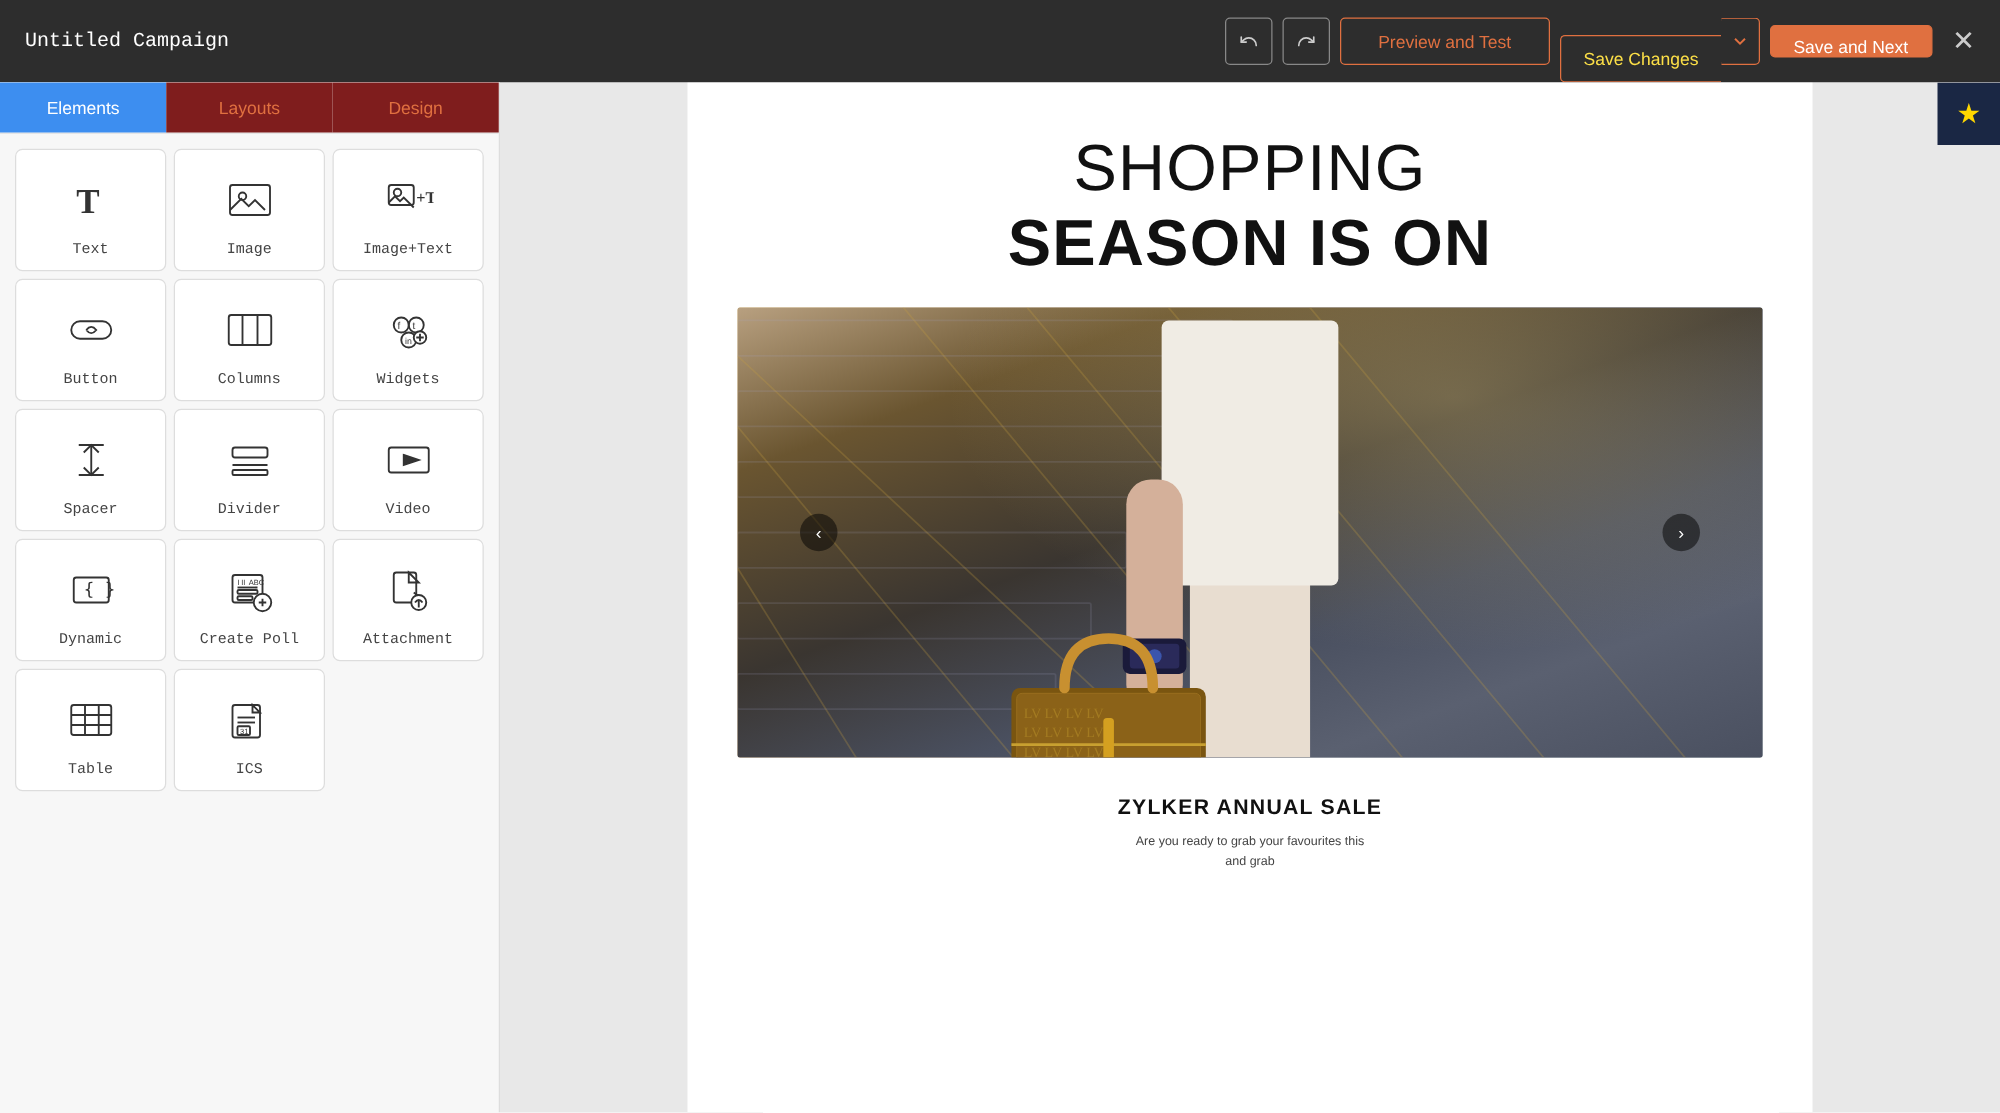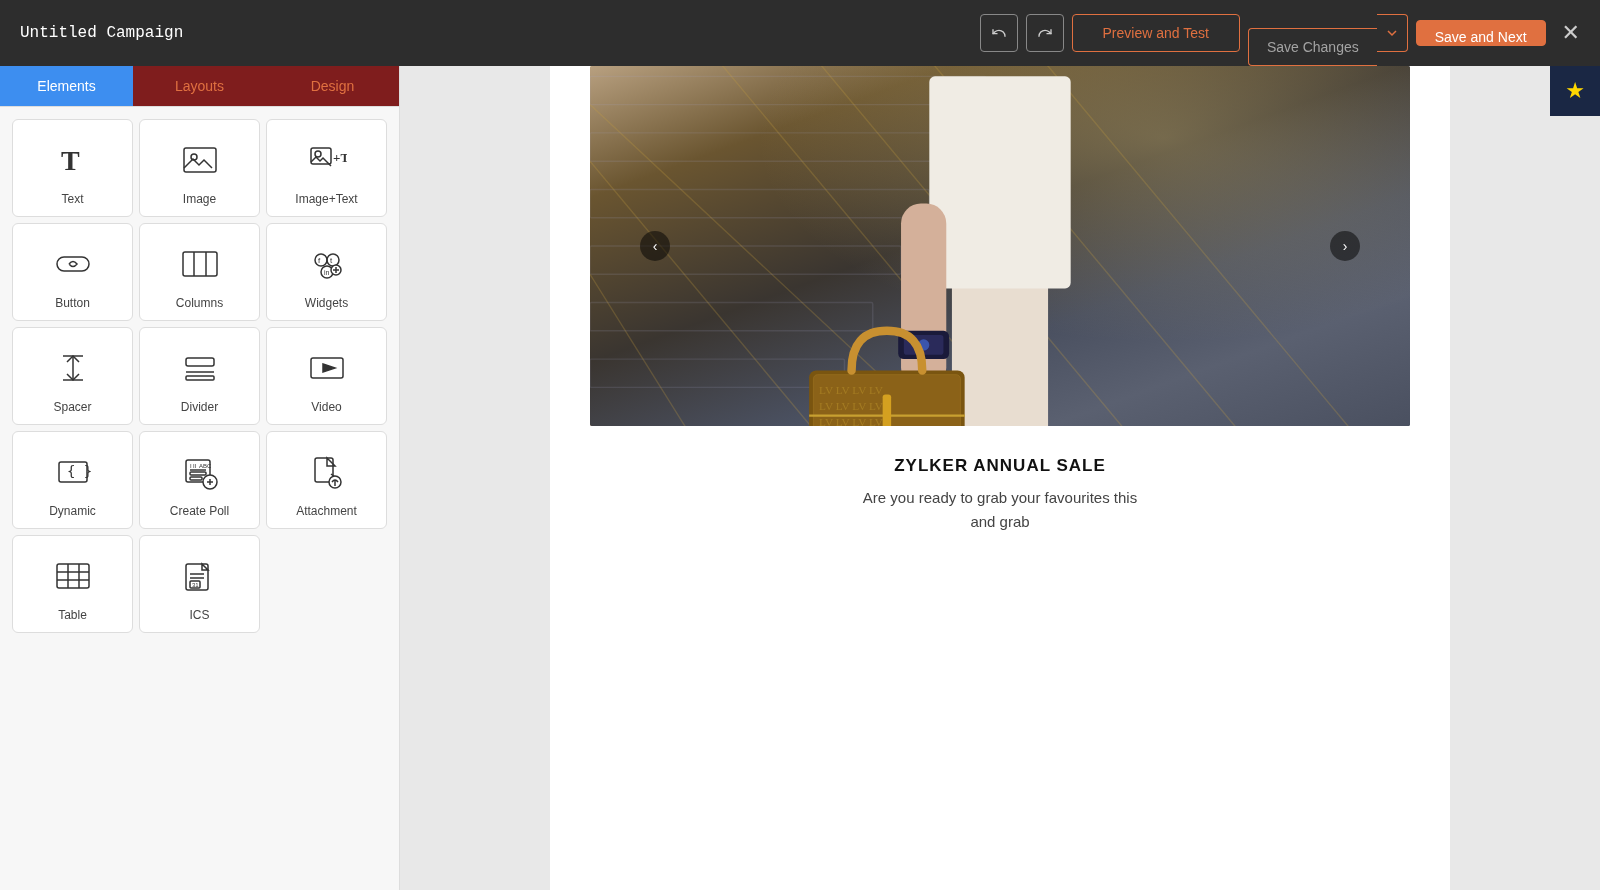--- a/index.html
+++ b/index.html
@@ -59,7 +59,7 @@
       border: 1.5px solid #e07040;
       border-right: none;
       border-radius: 4px 0 0 4px;
-      color: #a3a3a3;
+      color: #fde047;
       padding: 8px 18px;
       font-size: 14px;
       cursor: pointer;

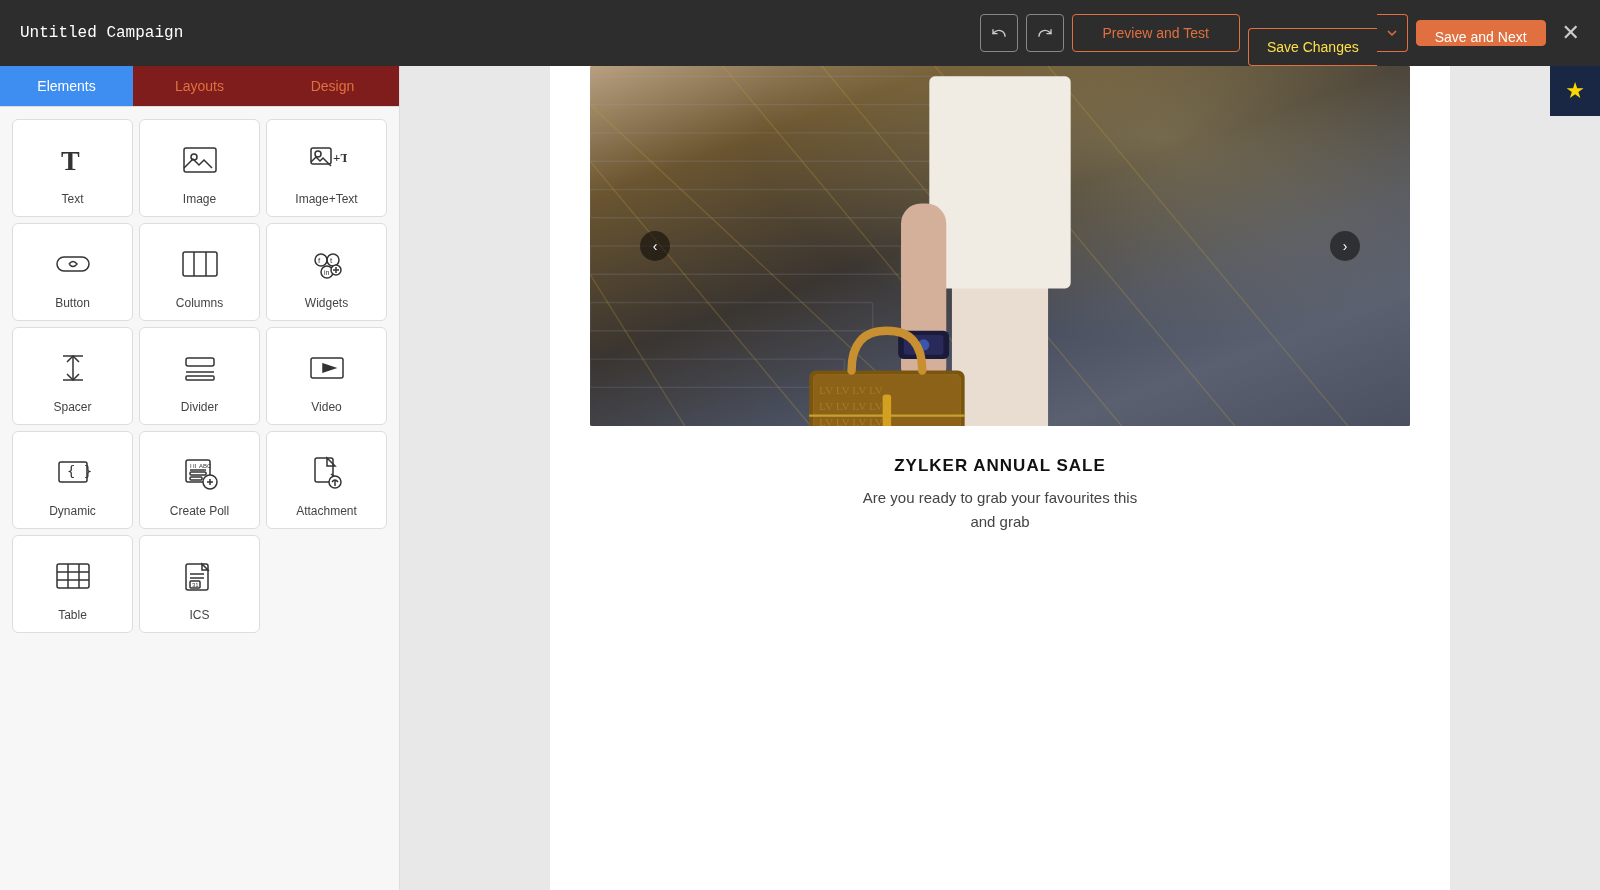--- a/index.html
+++ b/index.html
@@ -502,6 +502,12 @@
 
     <div class="email-canvas">
 
+      <div class="email-heading">
+        <div>SHOPPING</div>
+        <div>
+          <strong>SEASON IS ON</strong>
+        </div>
+      </div>
 
       <div class="email-image-block">
         <div class="email-image-placeholder">

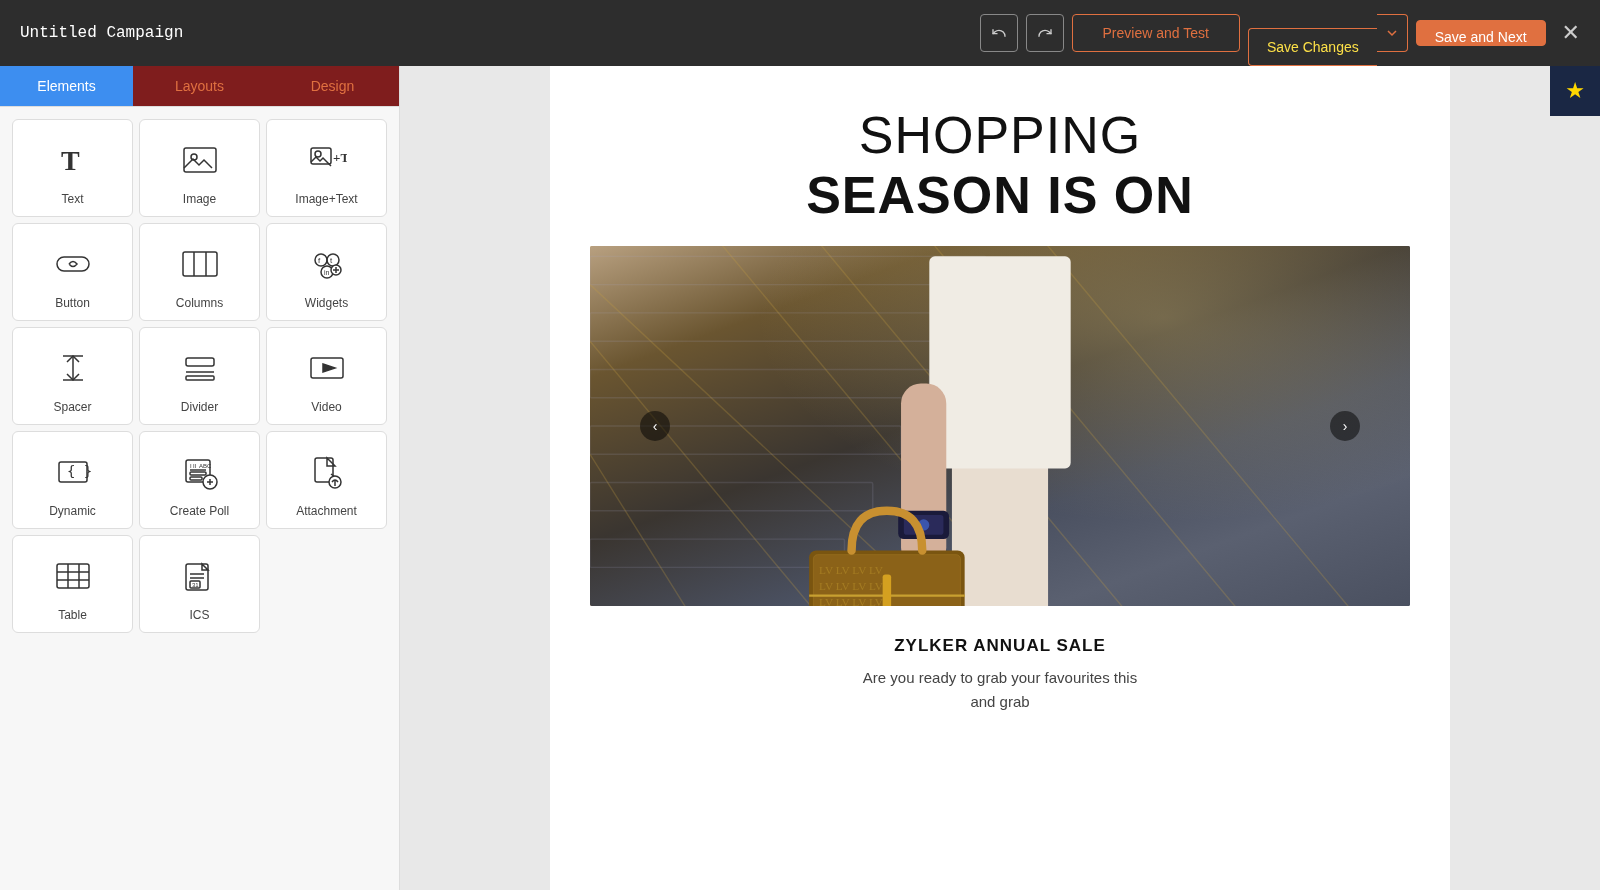--- a/index.html
+++ b/index.html
@@ -171,6 +171,7 @@
       font-size: 12px;
       color: #444;
       text-align: center;
+      font-family: Liberation Mono, monospace;
     }
 
     

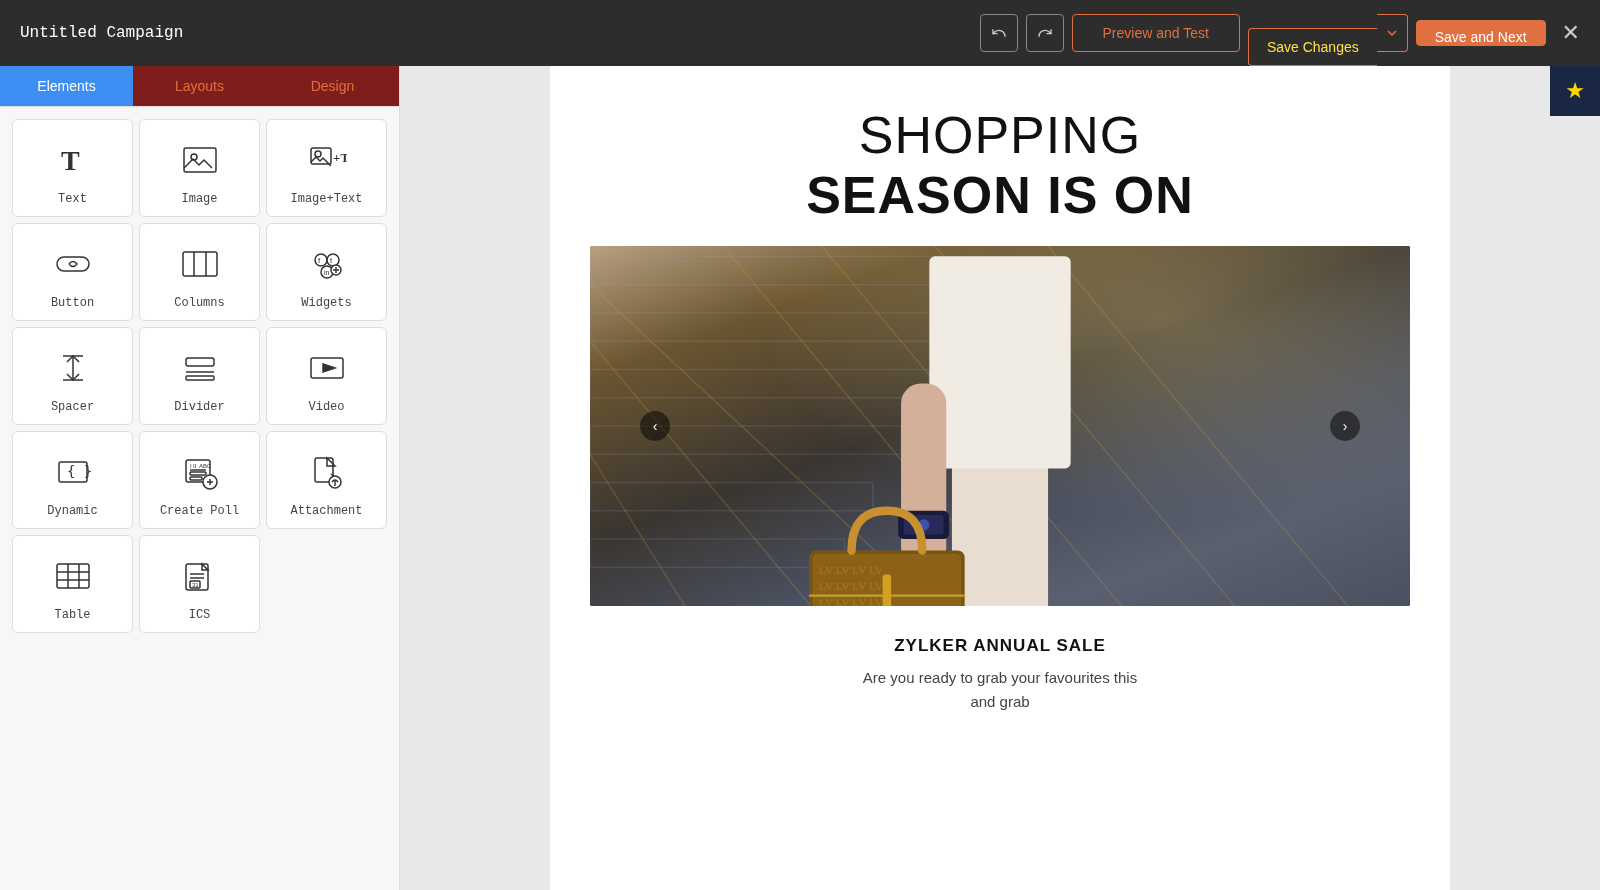--- a/index.html
+++ b/index.html
@@ -268,7 +268,7 @@
     .email-section-body {
       text-align: center;
       padding: 0 80px 20px;
-      font-size: 15px;
+      font-size: 10px;
       color: #444;
       line-height: 1.6;
     }

